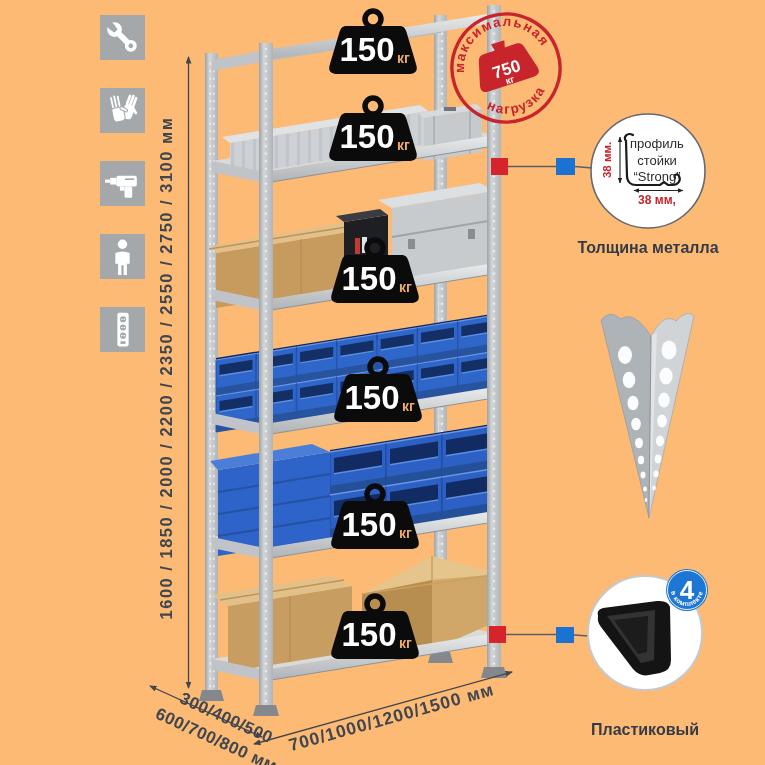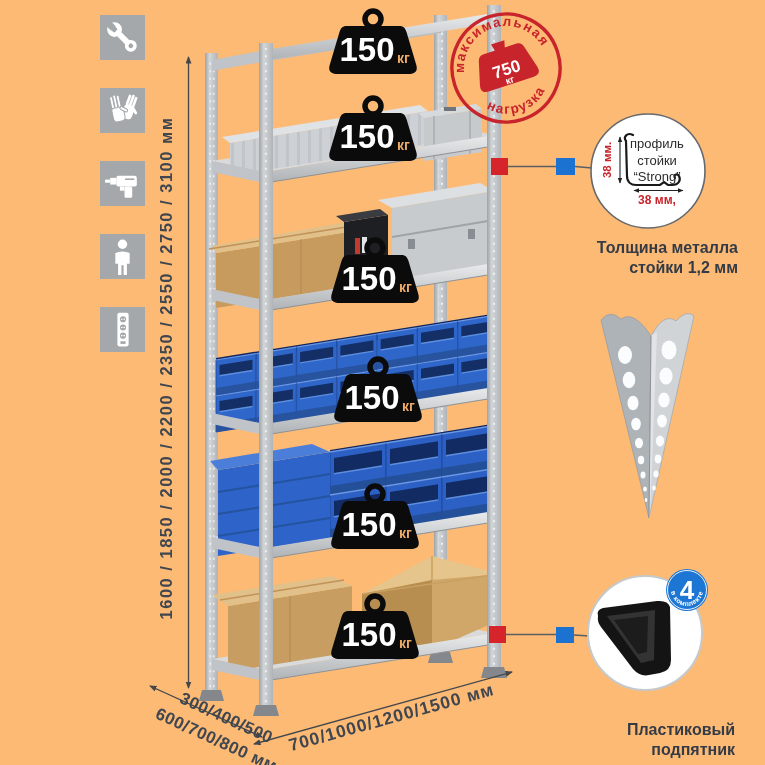--- a/index.html
+++ b/index.html
@@ -5,7 +5,7 @@
   html,body{margin:0;padding:0;background:#fff;}
   #stage{position:relative;width:765px;height:765px;background:#fdba74;font-family:"Liberation Sans",sans-serif;overflow:hidden;}
   .icon-tile{position:absolute;left:100px;width:45px;height:45px;background:#a5a8ab;}
-  .caption{position:absolute;text-align:right;font-weight:bold;font-size:16px;line-height:20px;color:#343b46;}
+  .caption{position:absolute;text-align:center;font-weight:bold;font-size:16px;line-height:20px;color:#343b46;}
   .caption span{display:block;}
   svg text{font-family:"Liberation Sans",sans-serif;}
 </style>

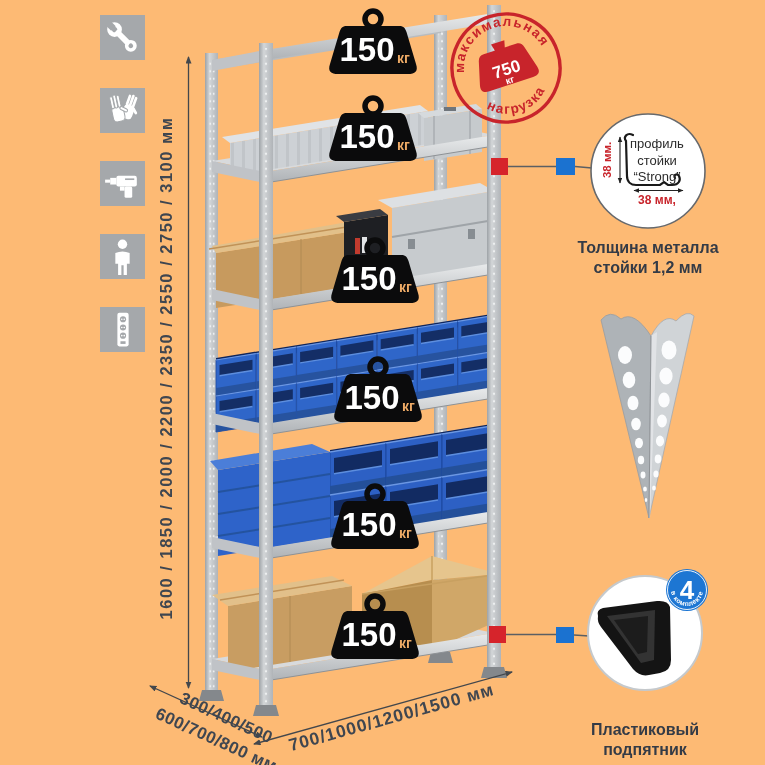--- a/index.html
+++ b/index.html
@@ -409,7 +409,6 @@
 
   <div class="caption" style="left:558px;top:238px;width:180px;">
     <span>Толщина металла</span>
-    <span>стойки 1,2 мм</span>
   </div>
   <div class="caption" style="left:555px;top:720px;width:180px;">
     <span>Пластиковый</span>

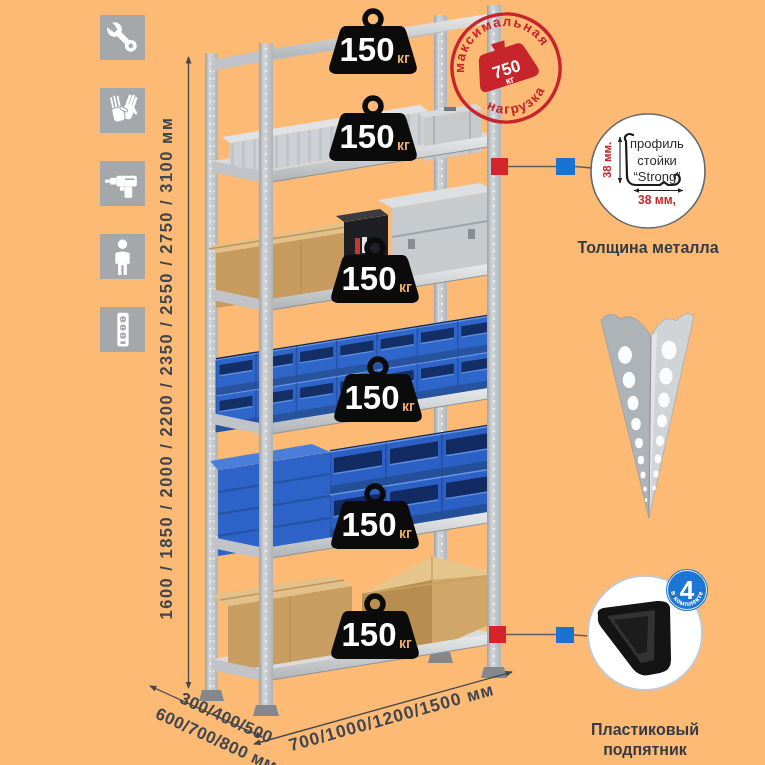--- a/index.html
+++ b/index.html
@@ -412,7 +412,6 @@
   </div>
   <div class="caption" style="left:555px;top:720px;width:180px;">
     <span>Пластиковый</span>
-    <span>подпятник</span>
   </div>
 </div>
 

